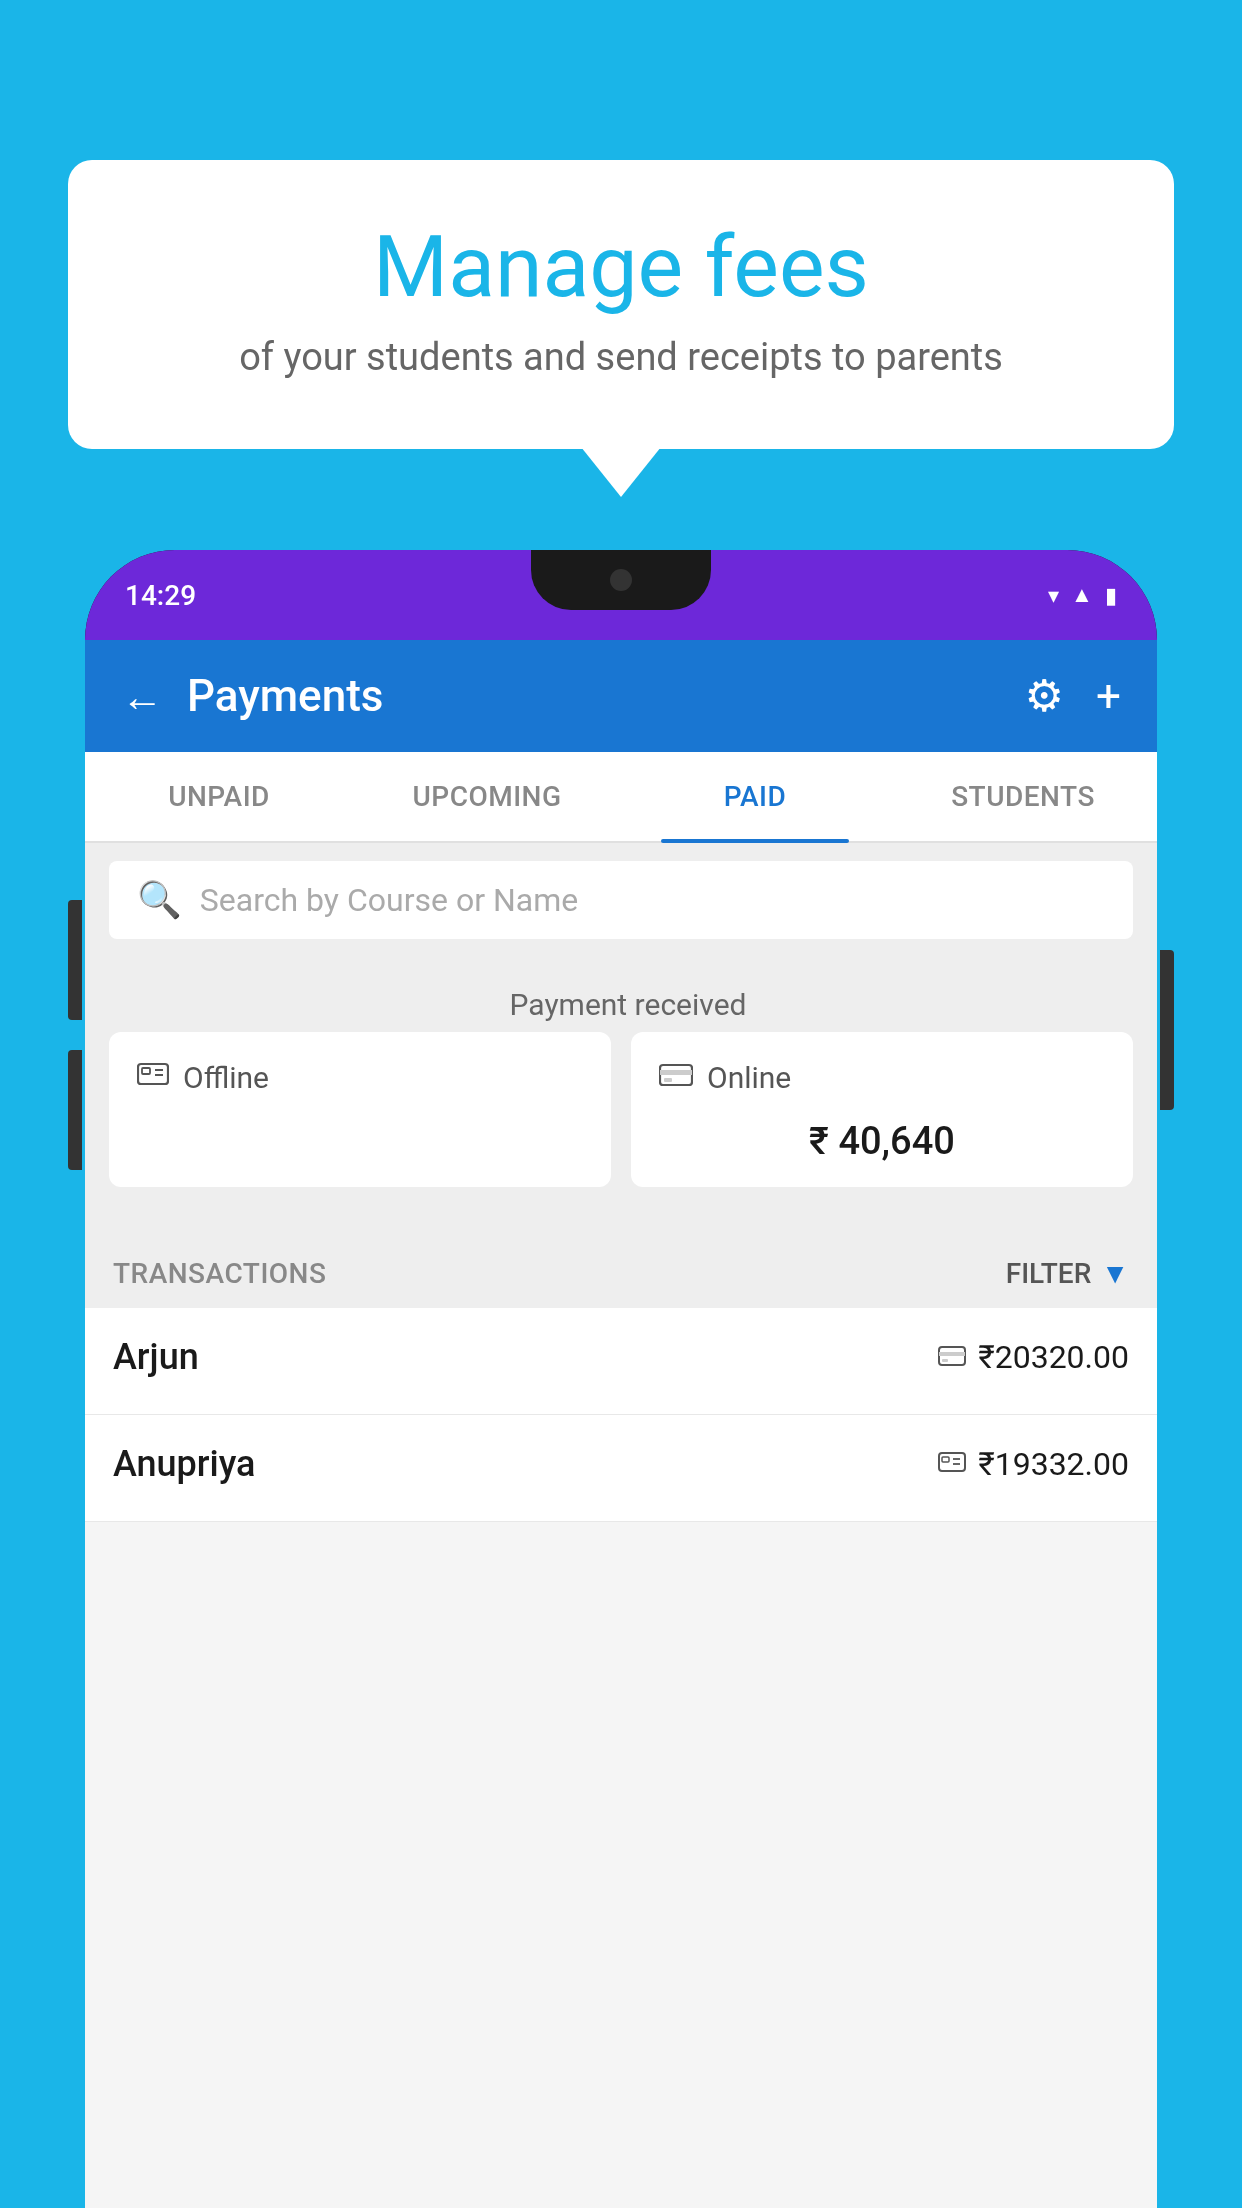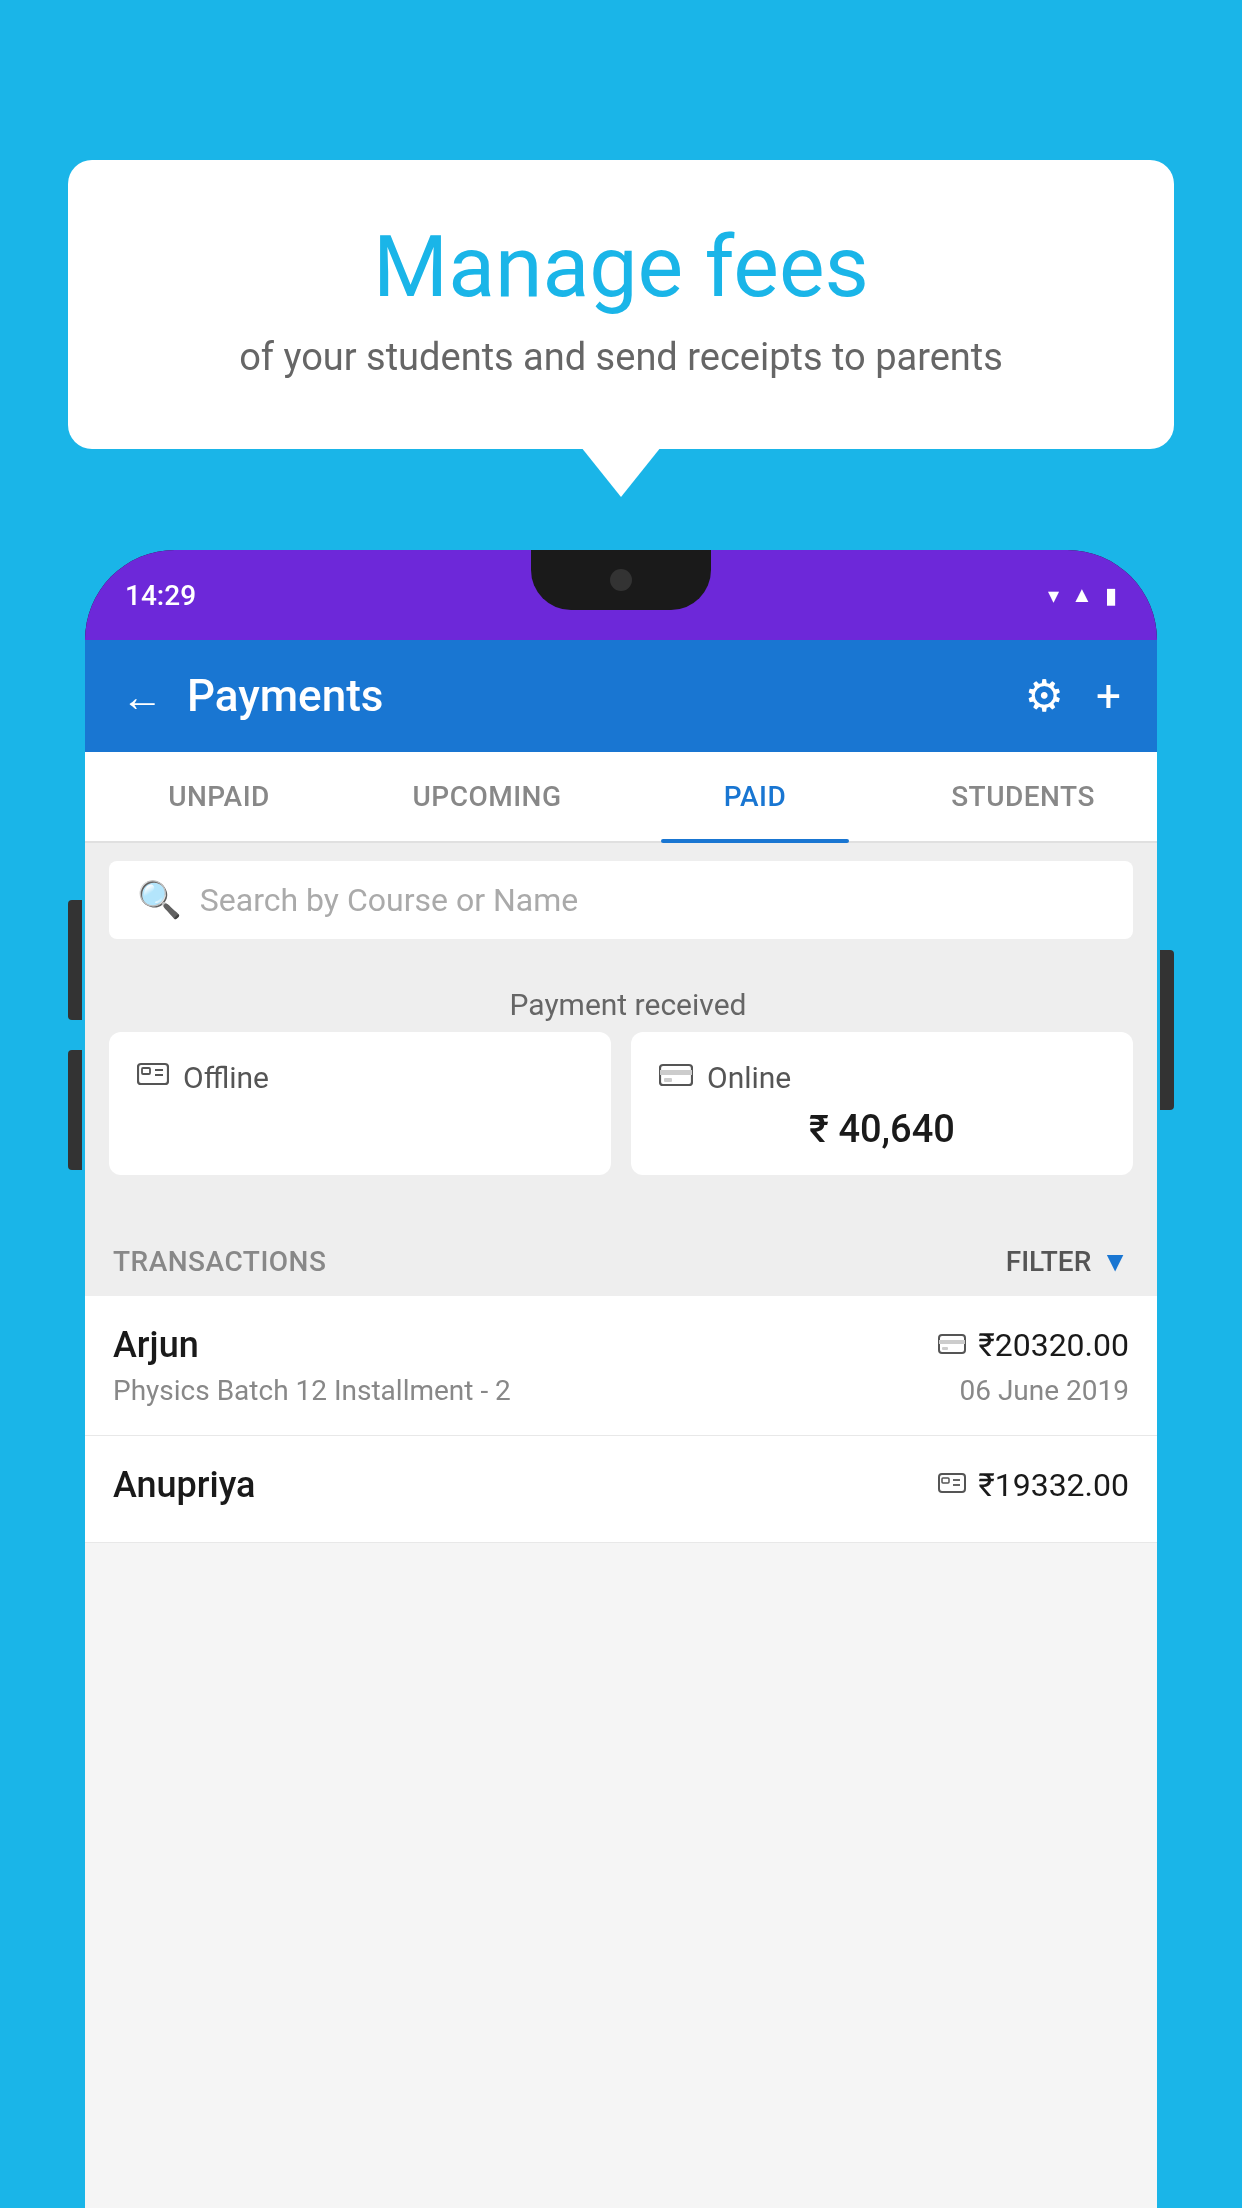--- a/index.html
+++ b/index.html
@@ -236,7 +236,7 @@
       display: flex;
       align-items: flex-end;
       gap: 14px;
-      margin-bottom: 12px;
+      margin-bottom: 24px;
     }
     .card-icon {
       color: #555;

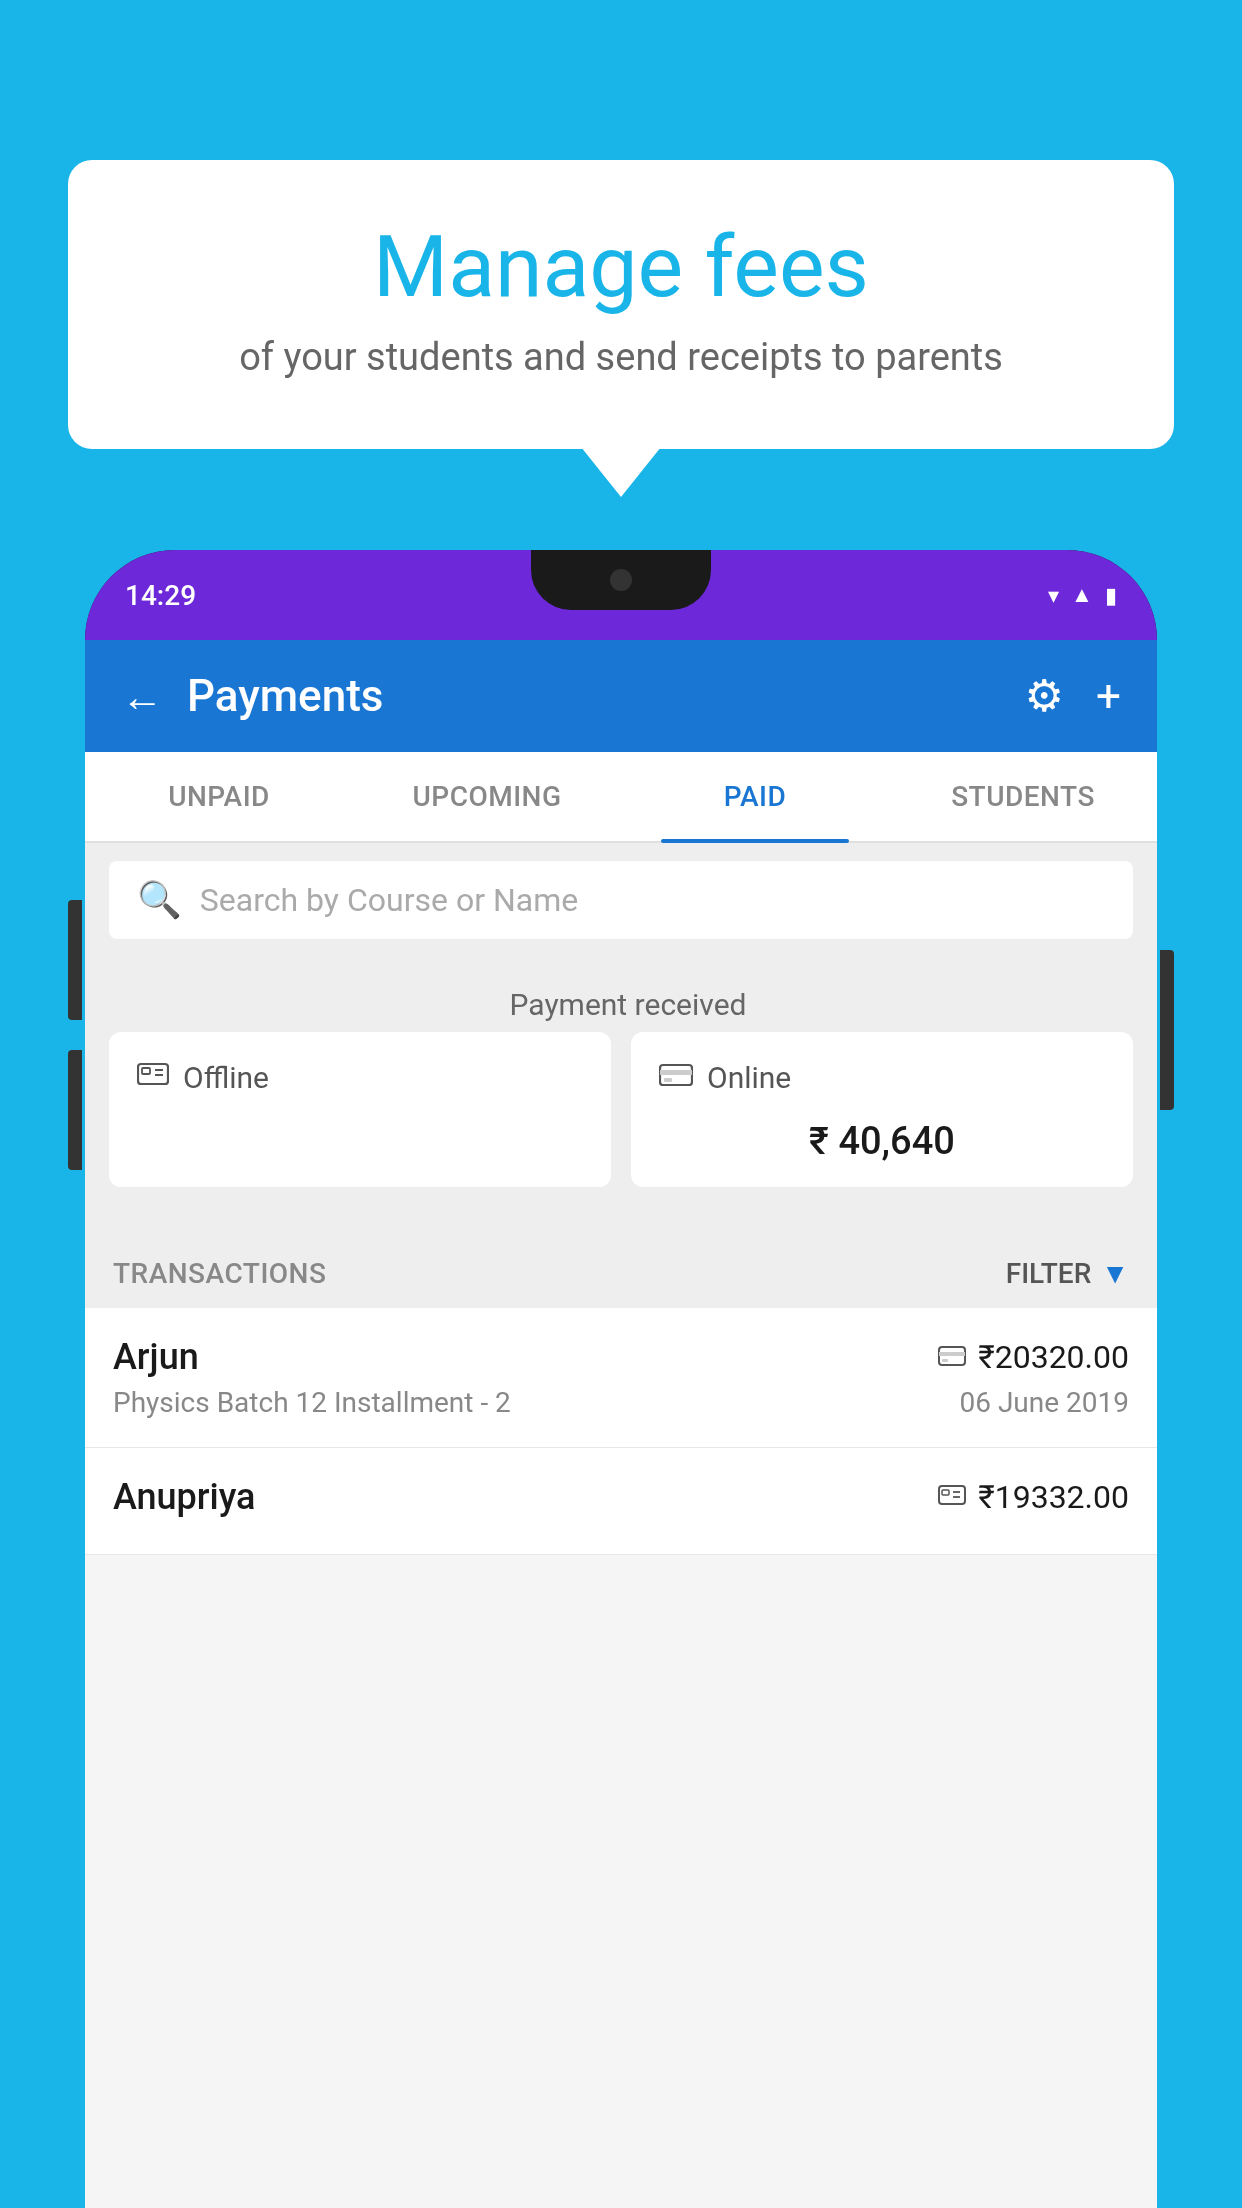--- a/index.html
+++ b/index.html
@@ -466,10 +466,6 @@
           <span class="transaction-amount">₹20320.00</span>
         </div>
       </div>
-      <div class="transaction-bottom">
-        <span class="transaction-desc">Physics Batch 12 Installment - 2</span>
-        <span class="transaction-date">06 June 2019</span>
-      </div>
     </div>
 
     <div class="transaction-row">

